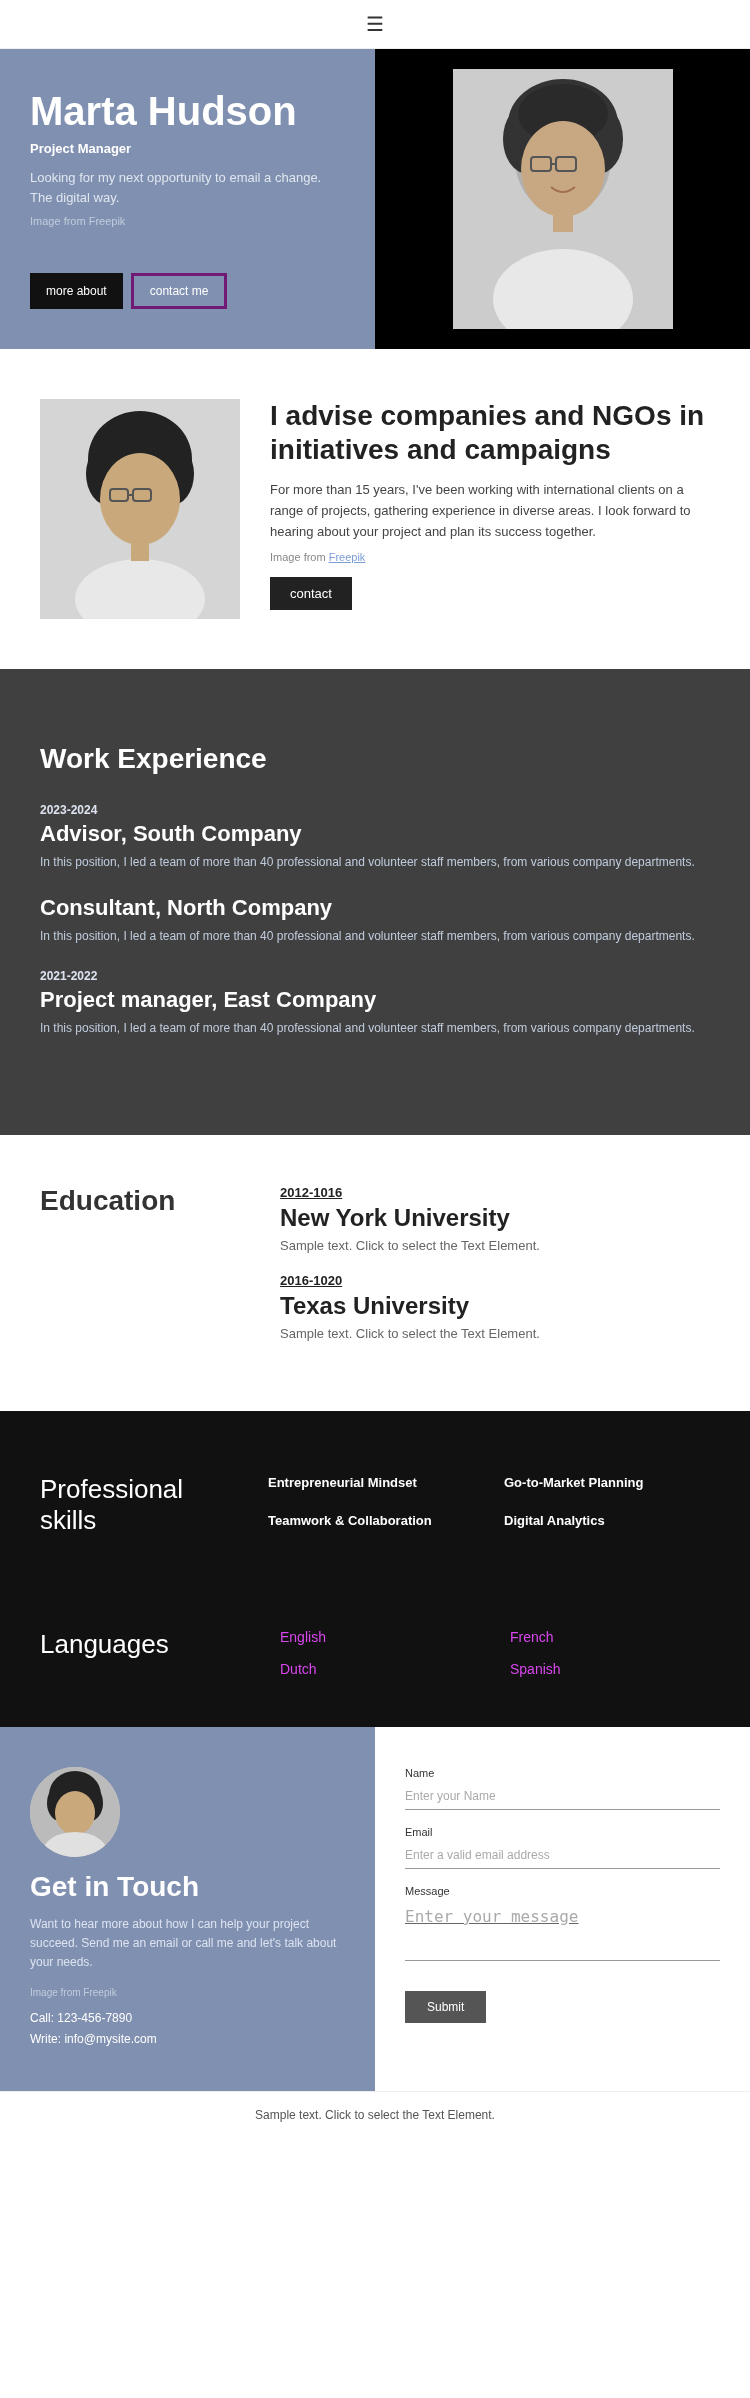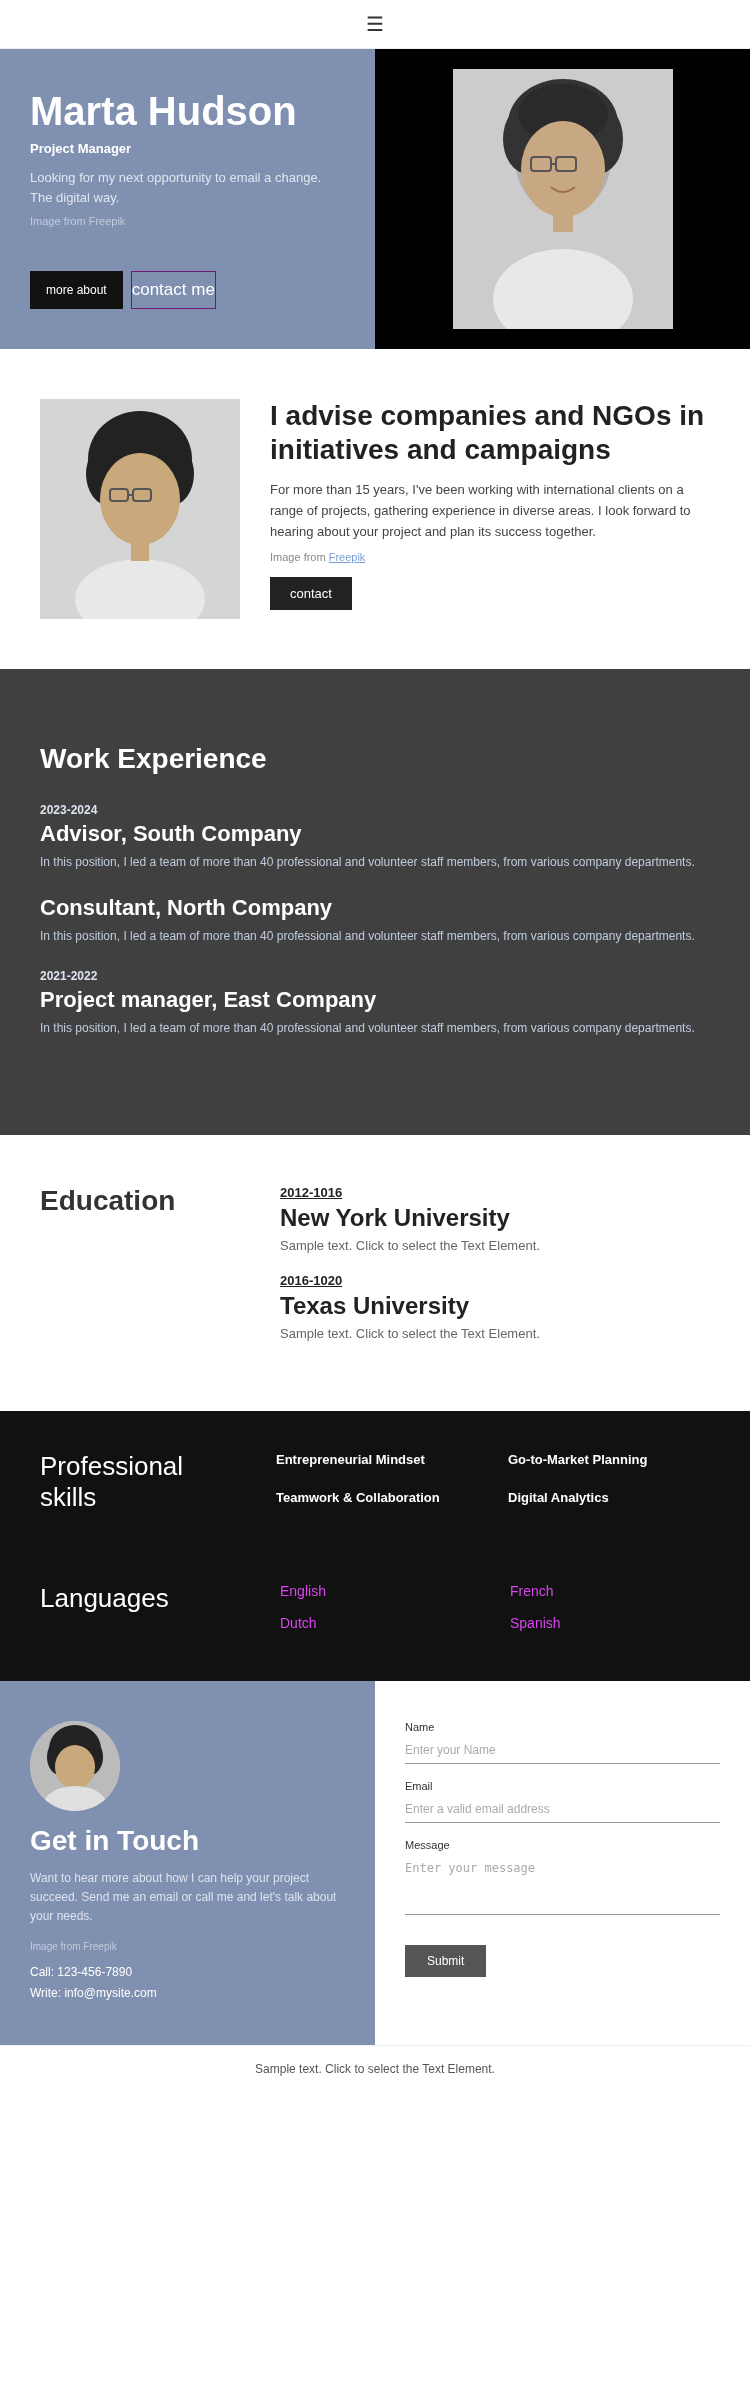--- a/index.html
+++ b/index.html
@@ -75,9 +75,9 @@
     .btn-outline {
       background: transparent;
       color: #fff;
-      border: 1px solid #701a75;
-      padding: 8px 0;
-      font-size: 17px;
+      border: 3px solid #701a75;
+      padding: 8px 16px;
+      font-size: 12px;
       cursor: pointer;
     }
     .hero-right {

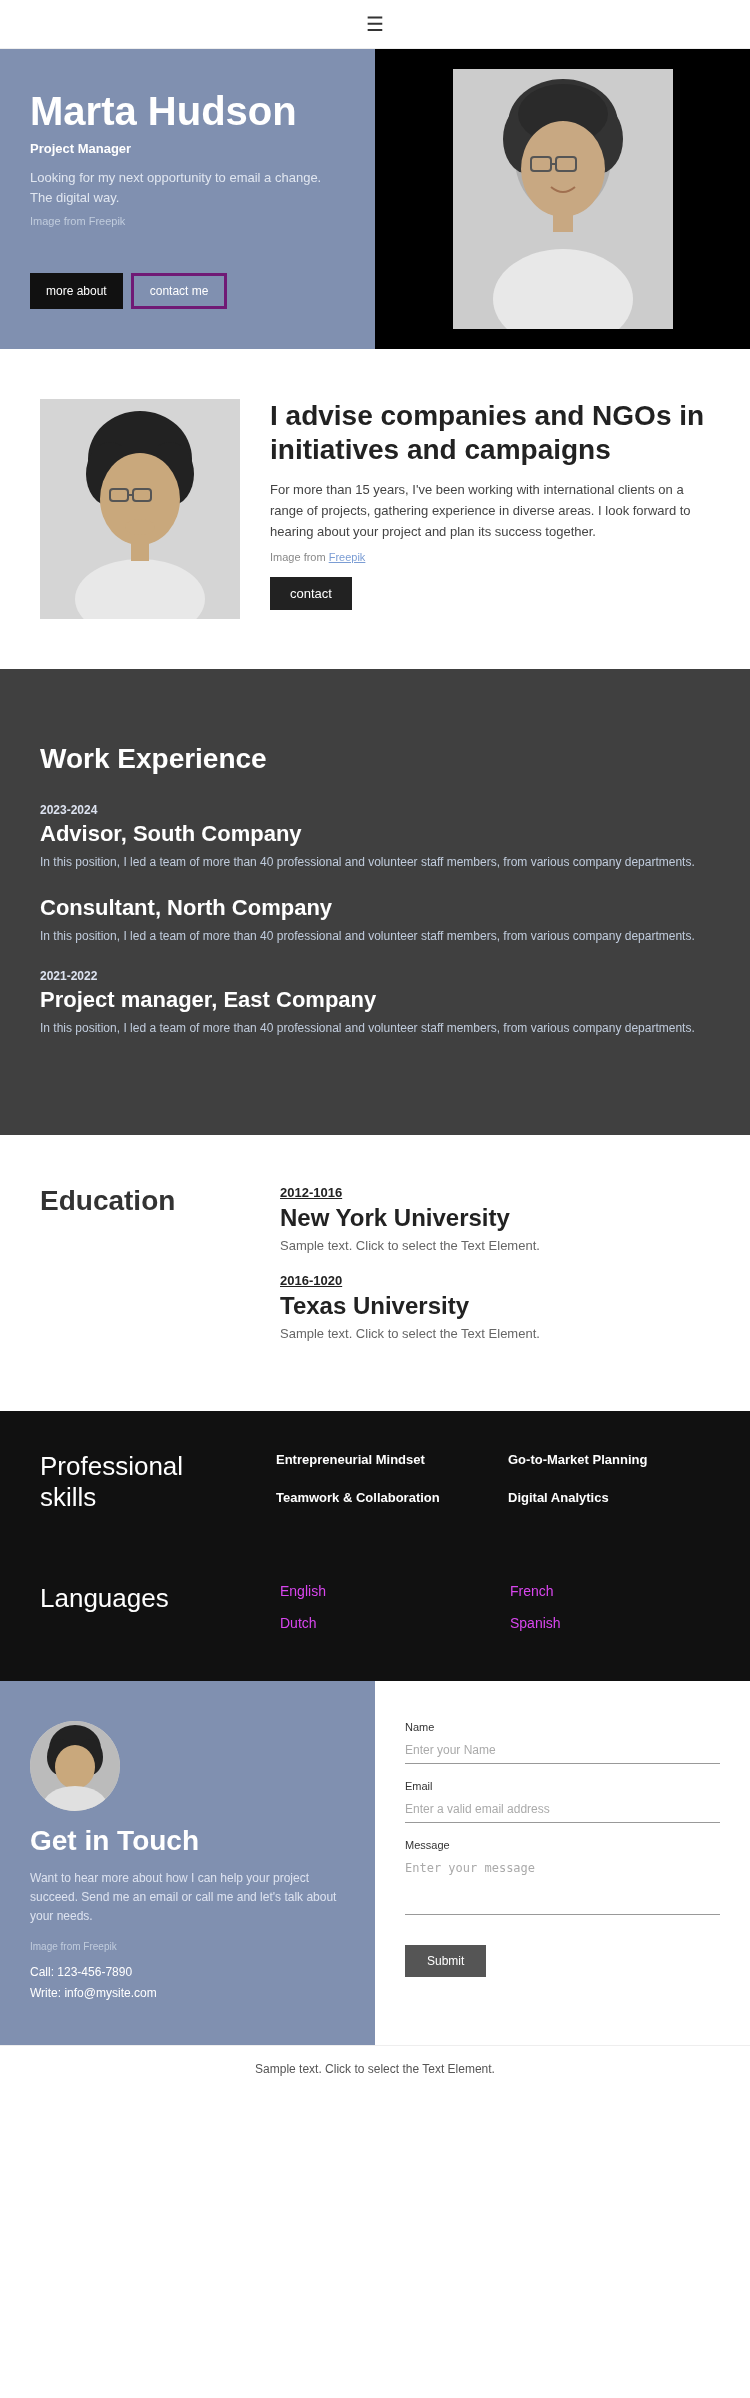--- a/index.html
+++ b/index.html
@@ -218,10 +218,10 @@
     
     .skills-section {
       background: #111;
-      padding: 40px 40px;
-      width: 100%;
-      display: flex;
-      gap: 36px;
+      padding: 63px 40px;
+      width: 100%;
+      display: flex;
+      gap: 28px;
       align-items: flex-start;
     }
     .skills-label {

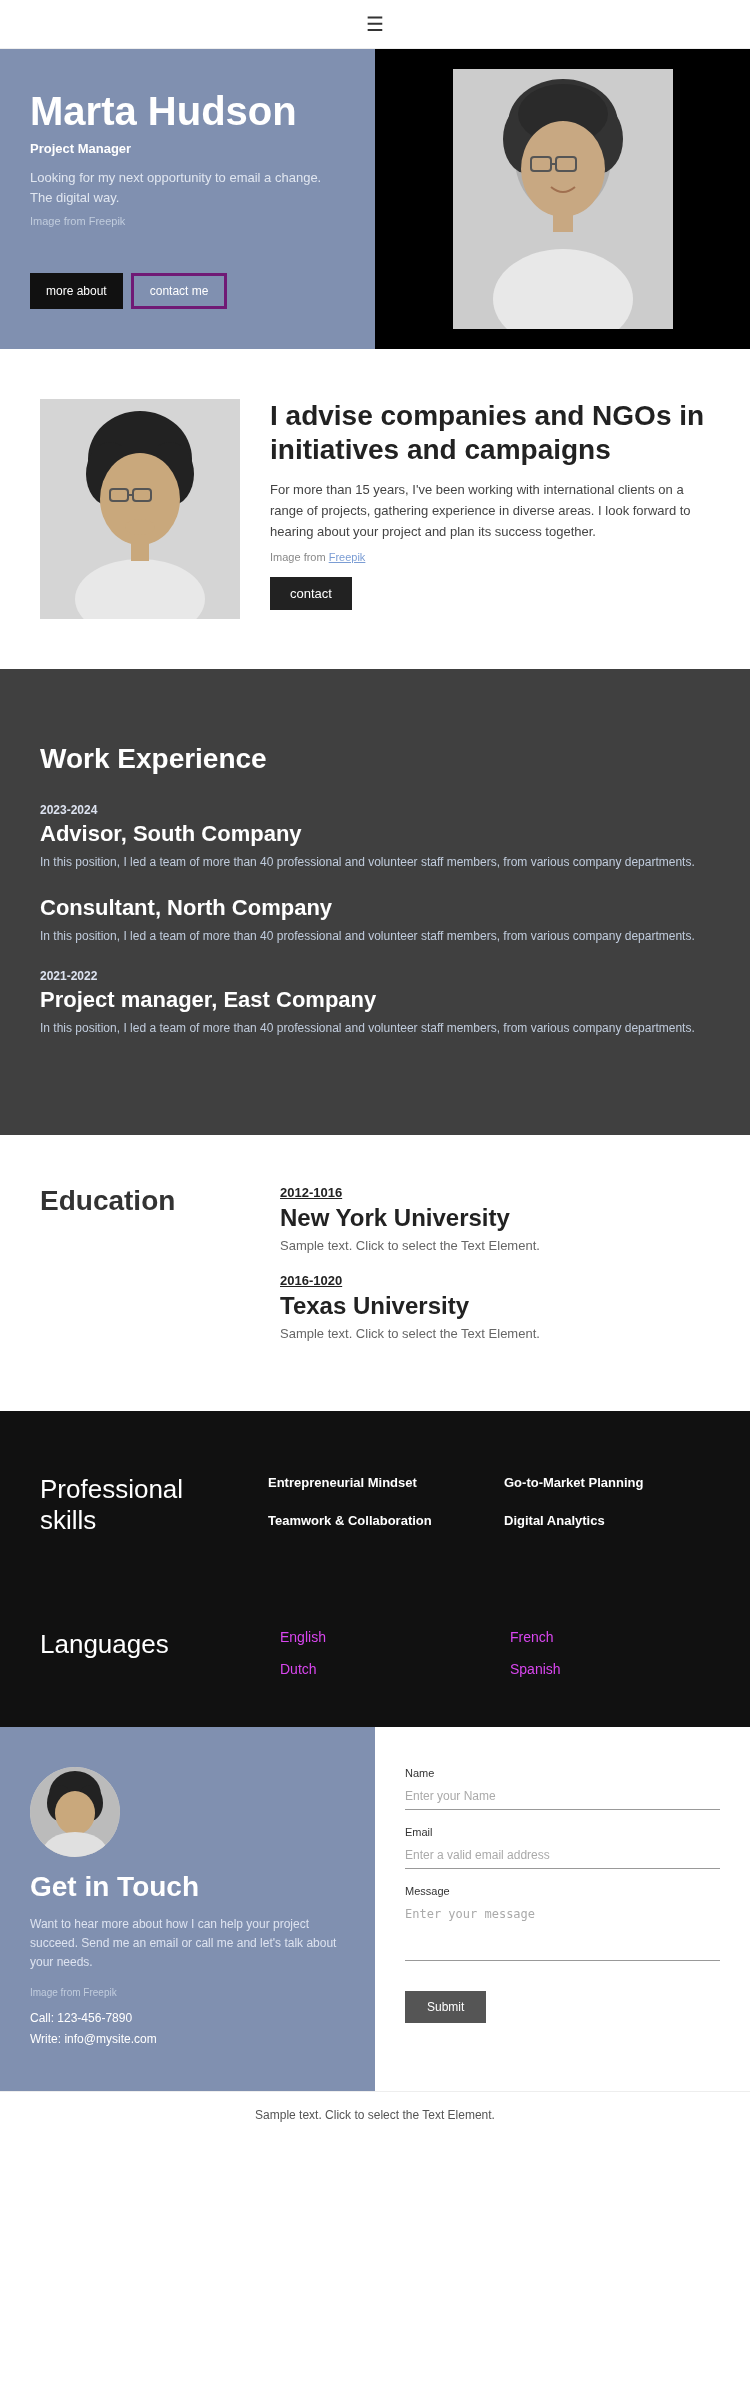--- a/index.html
+++ b/index.html
@@ -341,12 +341,13 @@
       border: none;
       border-bottom: 1px solid #999;
       padding: 6px 0;
-      font-size: 12px;
+      font-size: 16px;
       color: #666;
       outline: none;
       background: transparent;
       resize: none;
       height: 60px;
+      text-decoration: underline;
     }
     .form-textarea::placeholder { color: #aaa; }
     .submit-btn {

